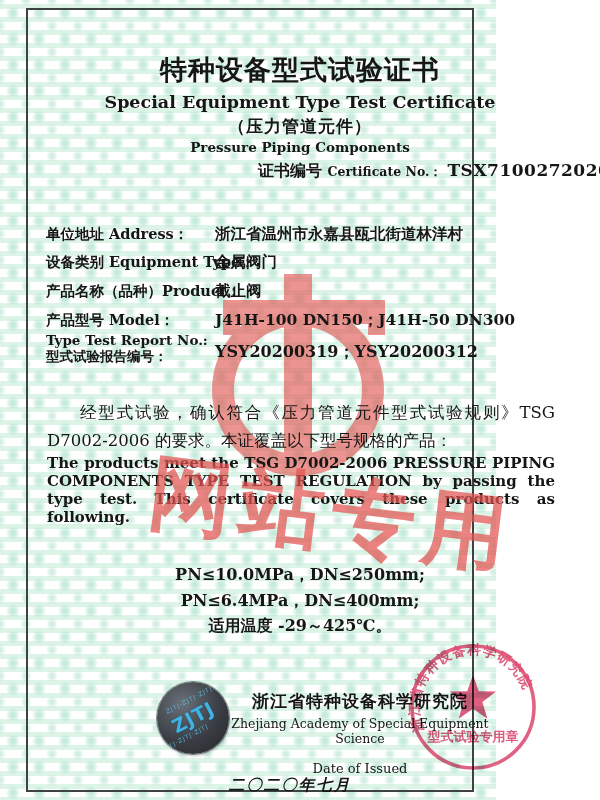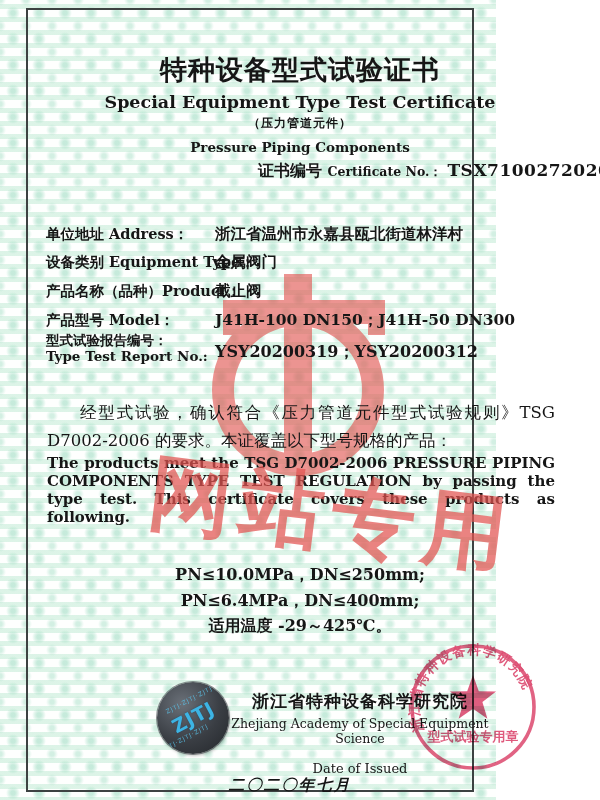--- a/index.html
+++ b/index.html
@@ -23,7 +23,7 @@
   .ctr{left:0;width:600px;text-align:center;}
   .title-cn{top:52px;font-size:27px;font-weight:bold;letter-spacing:1px;}
   .title-en{top:92px;font-size:17.5px;font-weight:bold;}
-  .sub-cn{top:115px;font-size:12px;font-weight:bold;letter-spacing:1px;}
+  .sub-cn{top:115px;font-size:17px;font-weight:bold;letter-spacing:1px;}
   .sub-en{top:139px;font-size:13.5px;font-weight:bold;}
   .certno{top:160px;left:258px;font-size:16px;font-weight:bold;white-space:nowrap;}
   .certno .en{font-size:12.5px;}

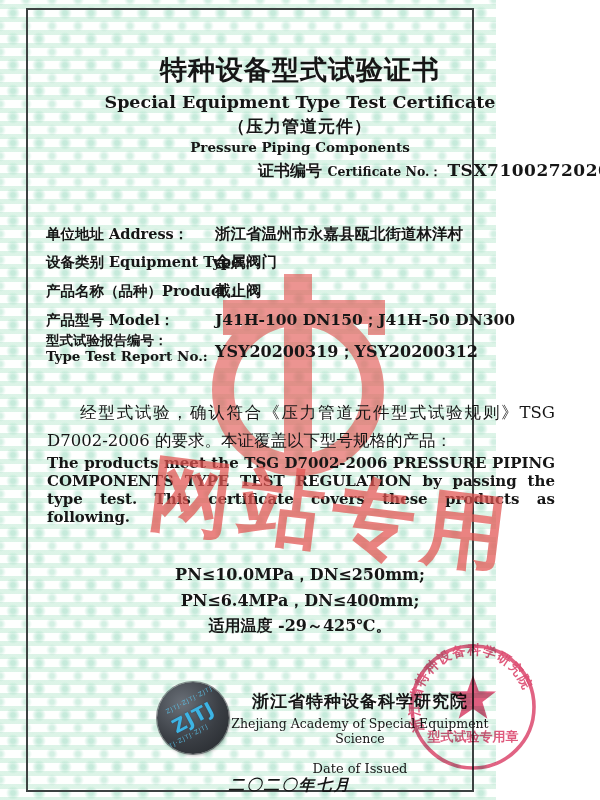--- a/index.html
+++ b/index.html
@@ -118,8 +118,8 @@
     </div>
     <div class="abs frow r6">
       <span class="flabel">
+        <div>Type Test Report No.:</div>
         <div>型式试验报告编号：</div>
-        <div>Type Test Report No.:</div>
       </span>
       <span class="fvalue">YSY20200319；YSY20200312</span>
     </div>

